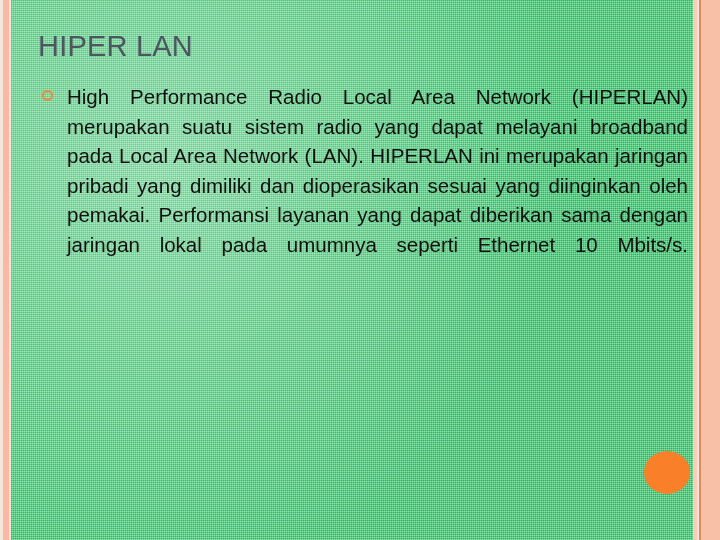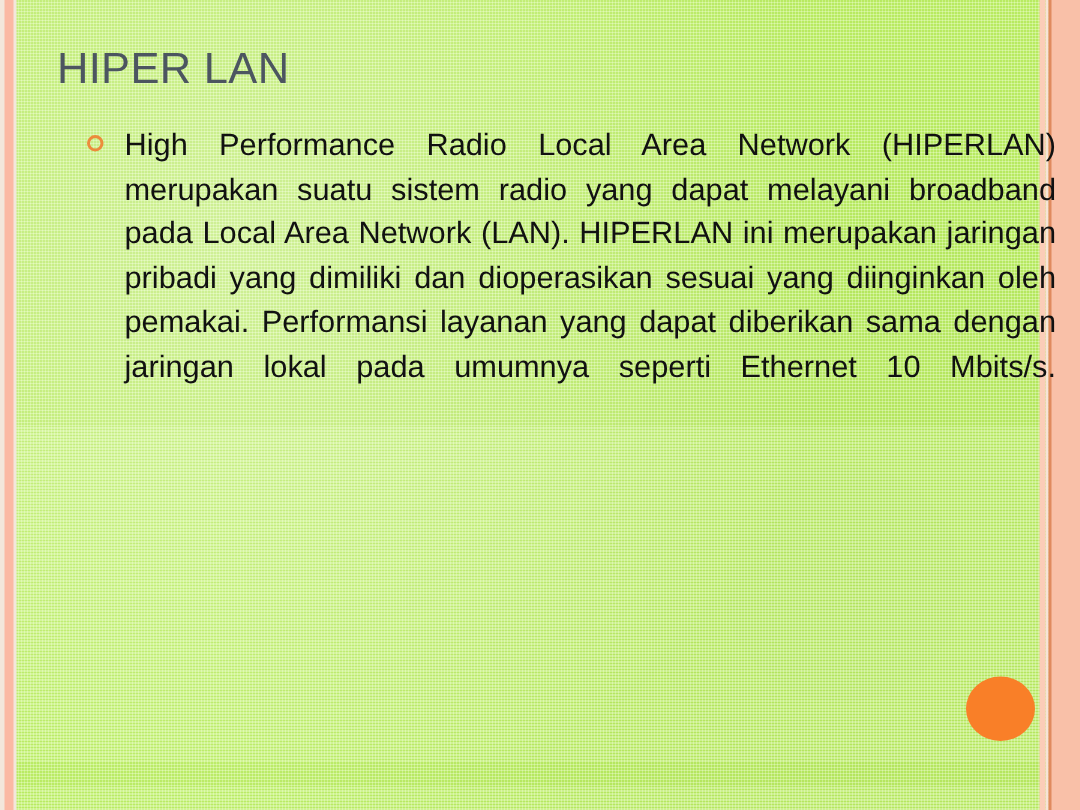--- a/index.html
+++ b/index.html
@@ -12,7 +12,7 @@
     width: 720px;
     height: 540px;
     overflow: hidden;
-    background-color: #bef264;
+    background-color: #22c55e;
     font-family: "Liberation Sans", sans-serif;
   }
   

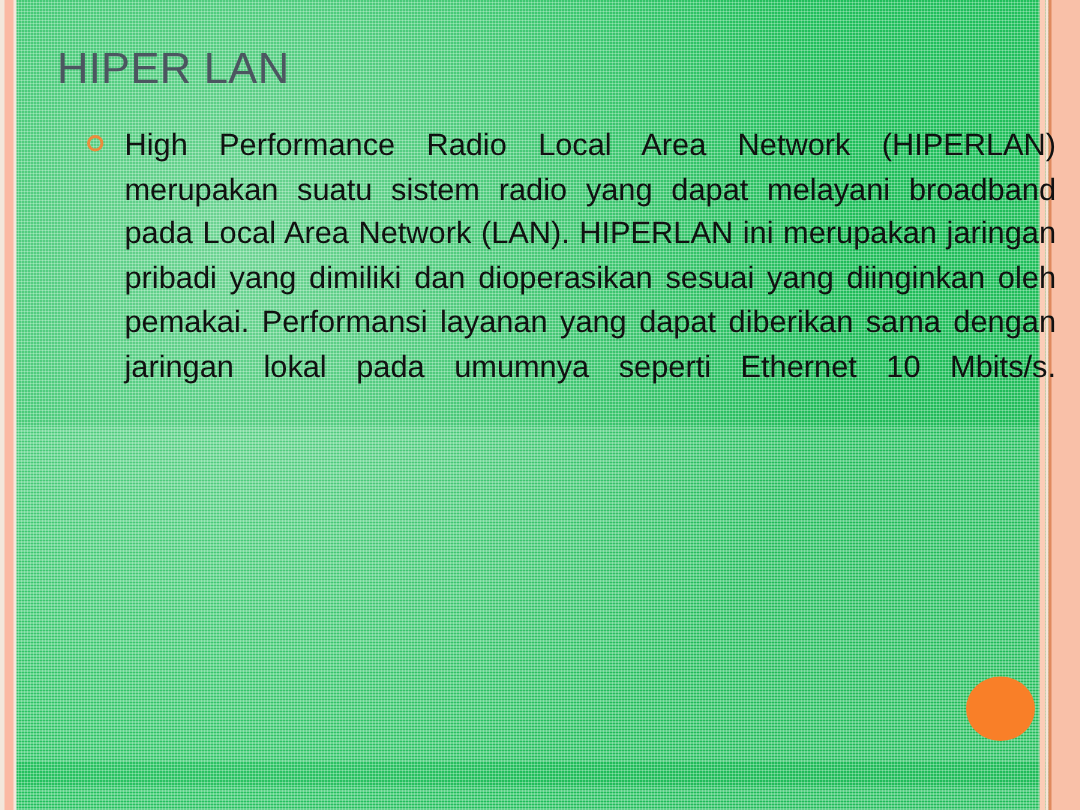--- a/index.html
+++ b/index.html
@@ -110,7 +110,7 @@
   
   .body-area {
     position: absolute;
-    left: 56px;
+    left: 40px;
     top: 82px;
     width: 648px;
   }

